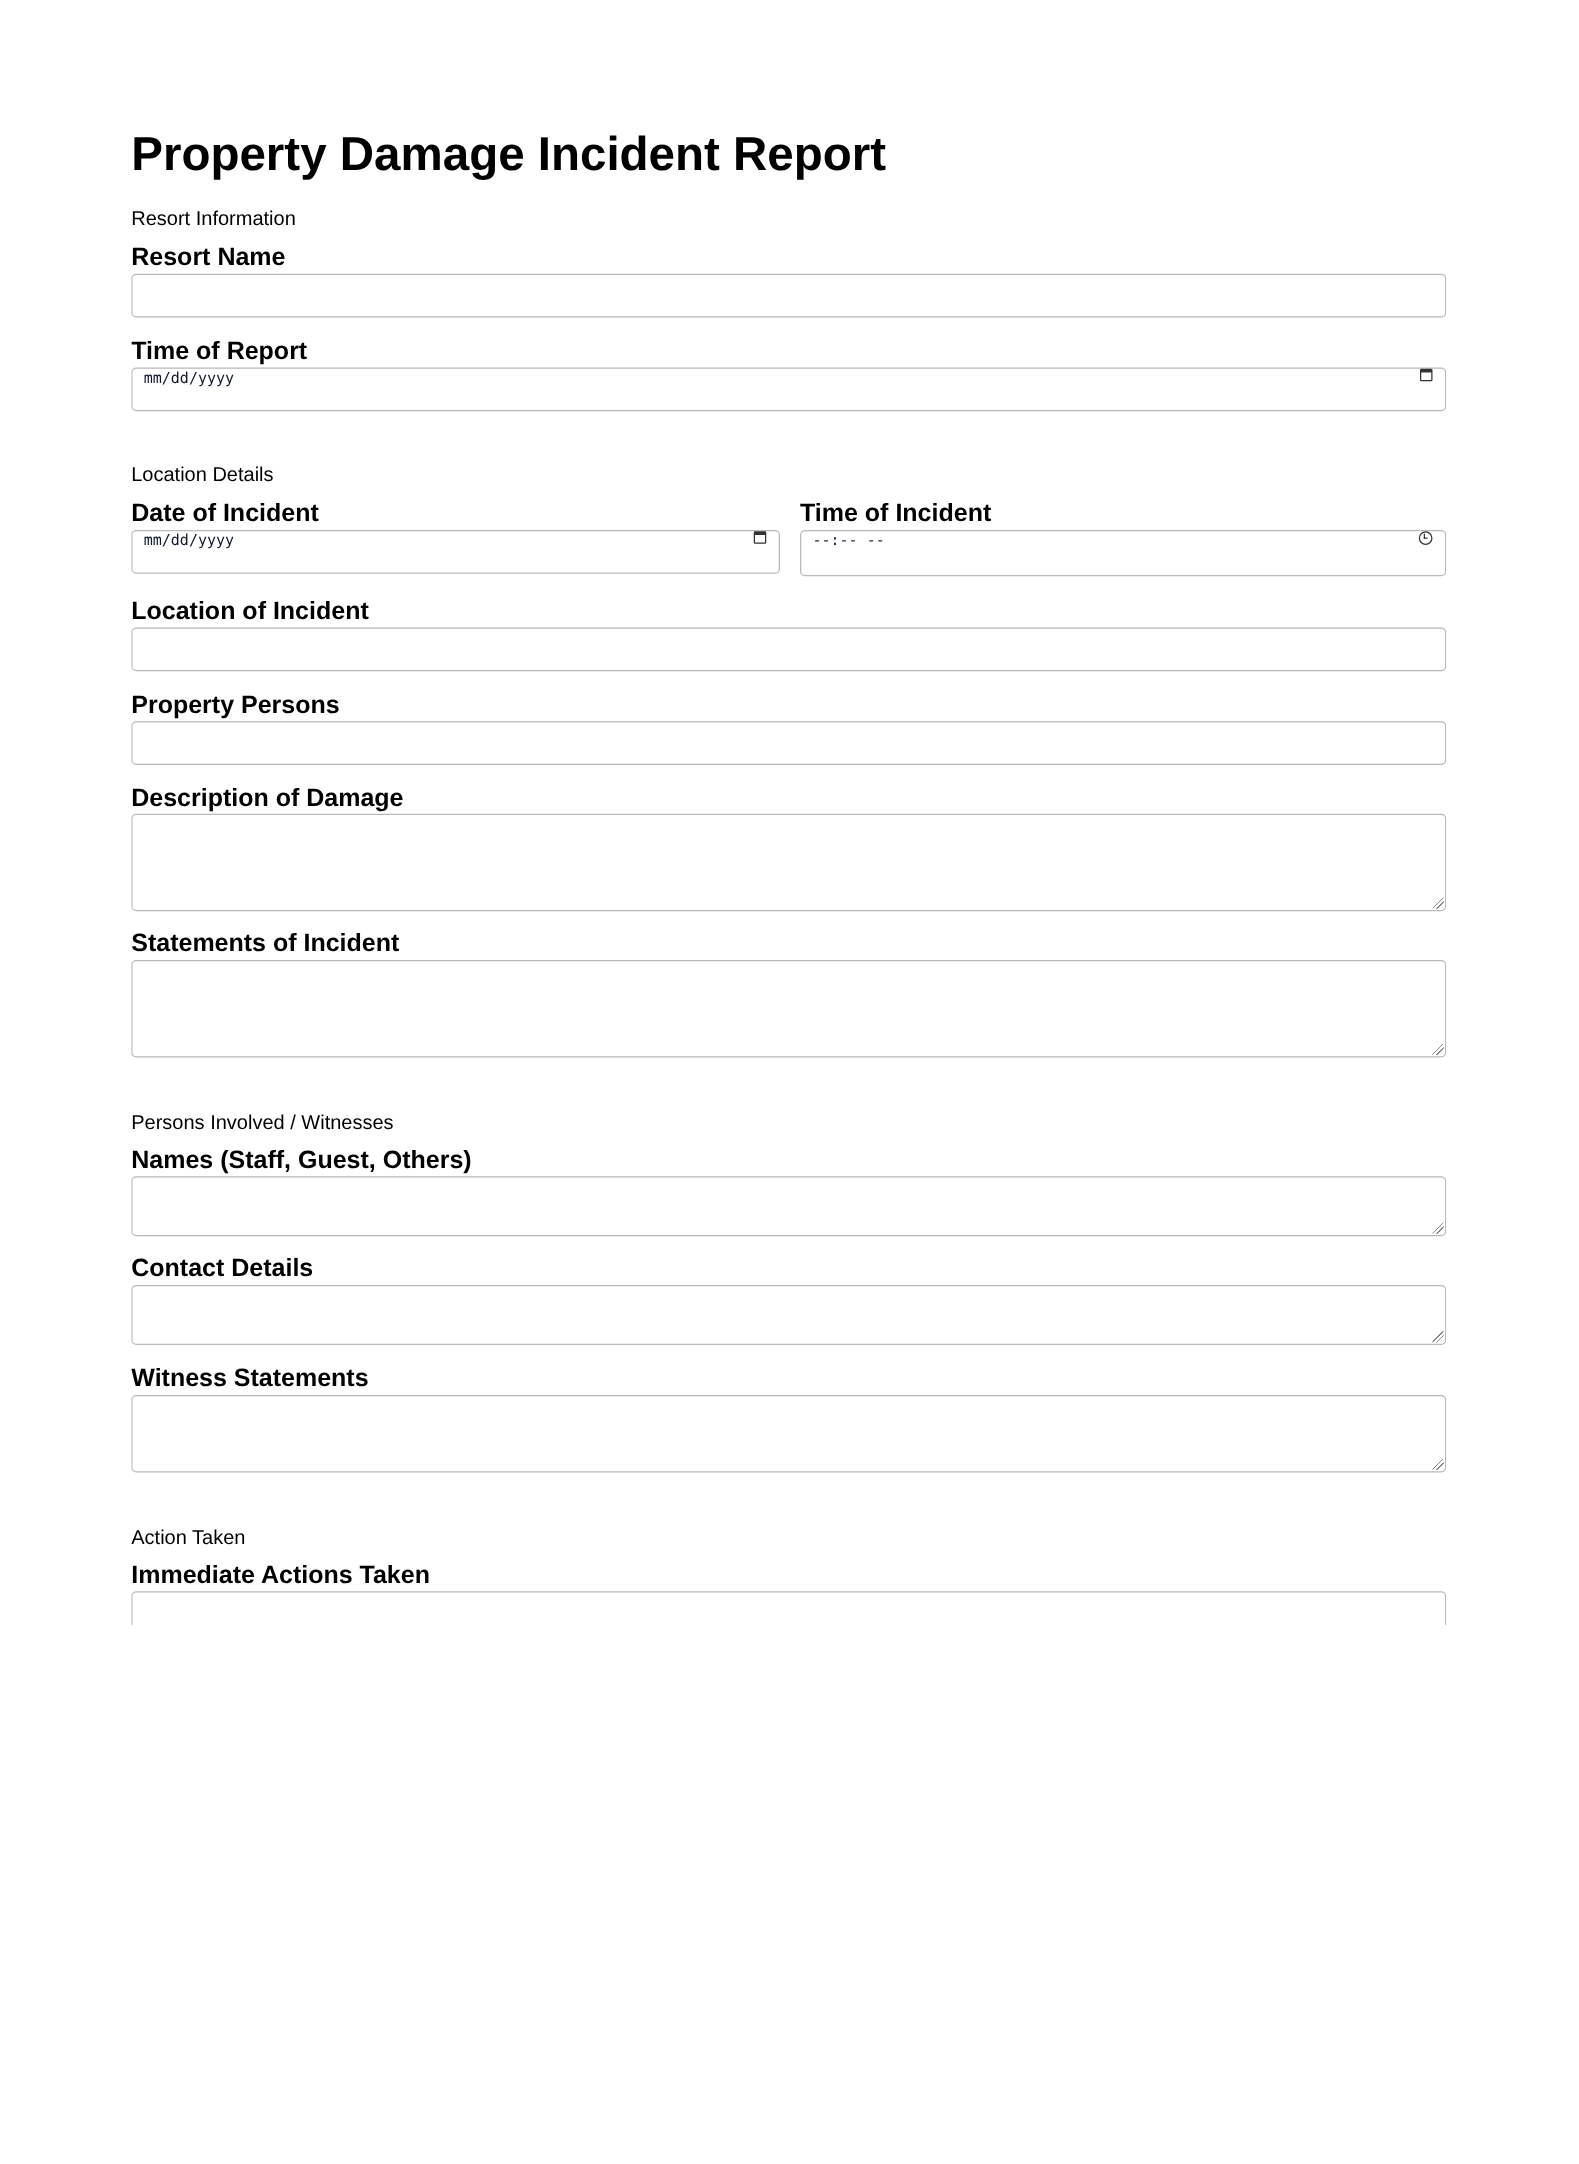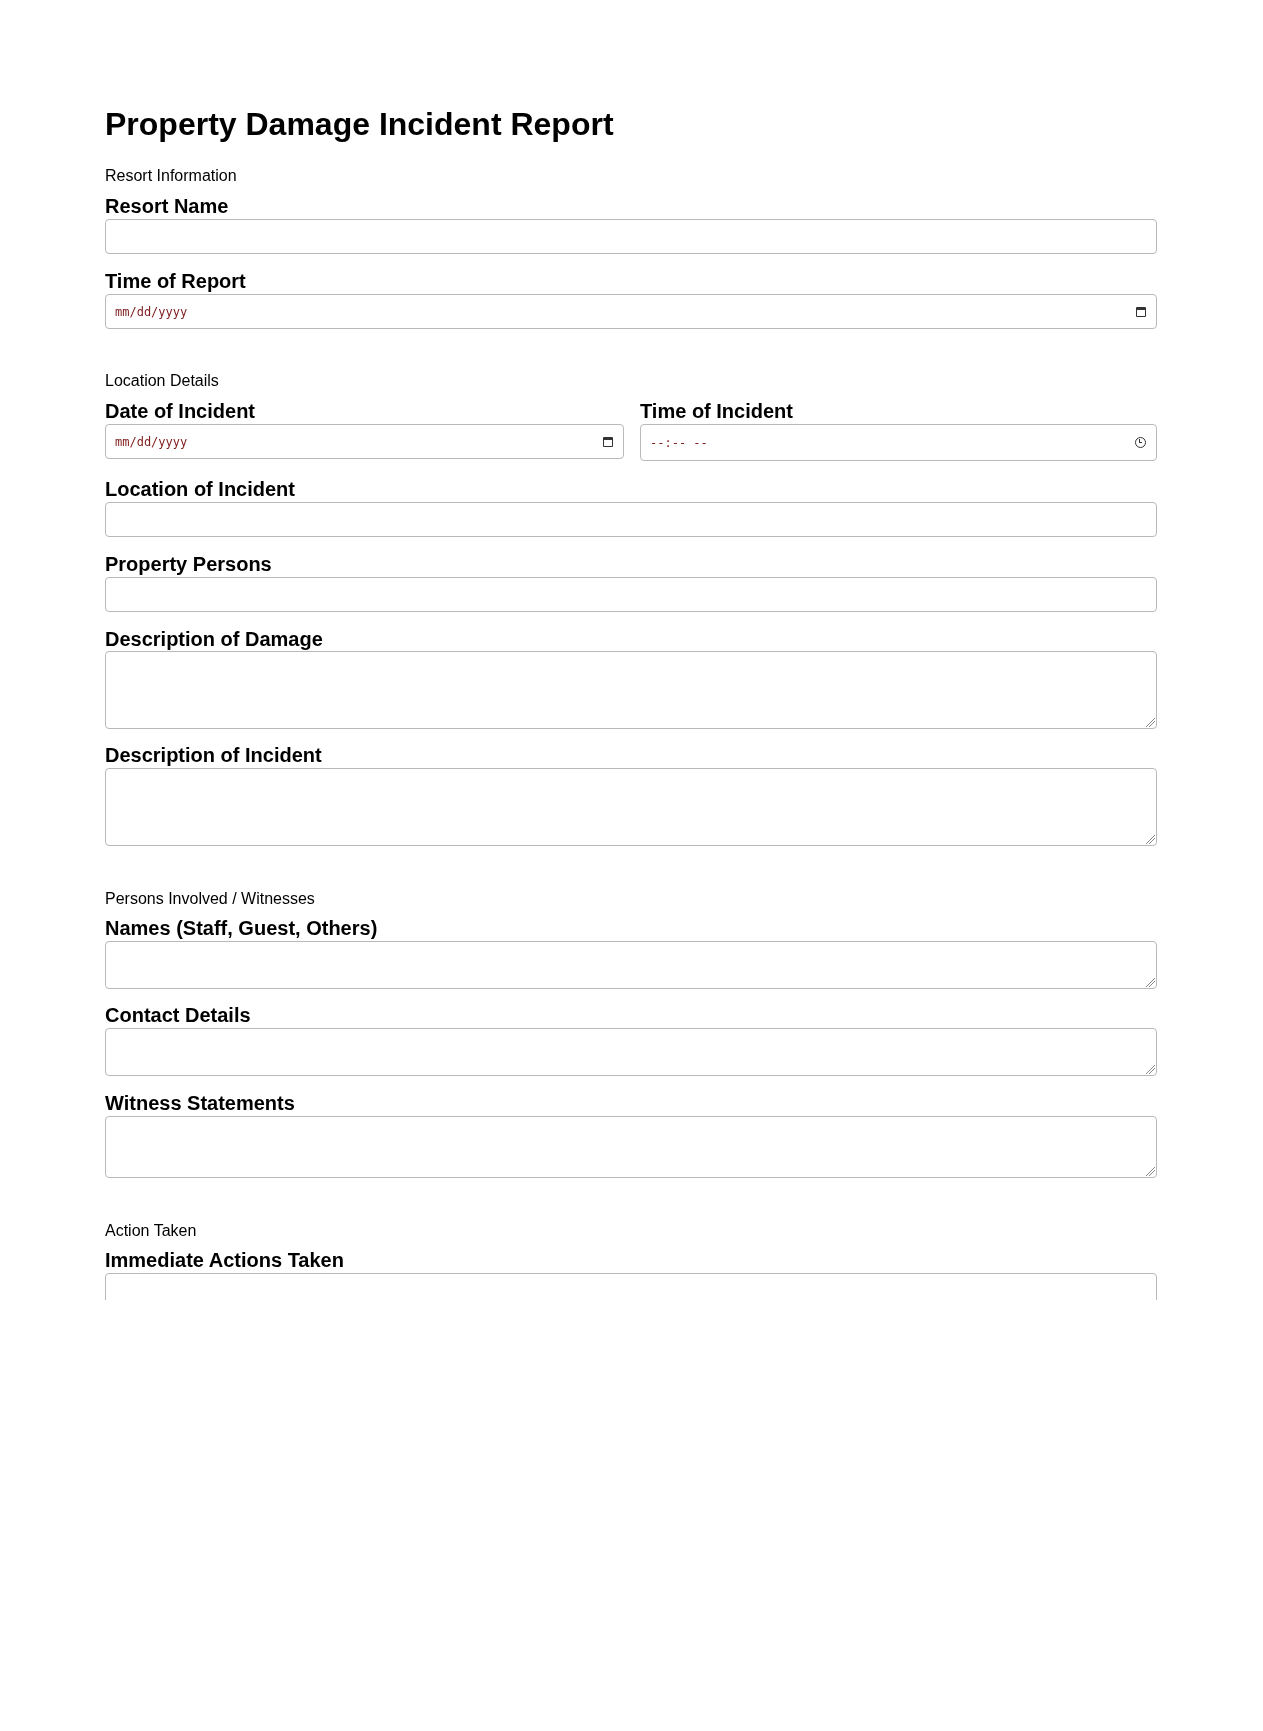--- a/index.html
+++ b/index.html
@@ -8,7 +8,7 @@
     font-family: "Liberation Sans", sans-serif; color: #000;
   }
   .page { position: absolute; left: 105px; top: 0; width: 1052px; height: 1300px; overflow: hidden; }
-  .title { position: absolute; top: 104px; left: 0; margin: 0; font-size: 32px; font-weight: bold; line-height: 40px; }
+  .title { position: absolute; top: 104px; left: 0; margin: 0; font-size: 38px; font-weight: bold; line-height: 40px; }
   .abs { position: absolute; left: 0; }
   .h2 { margin: 0; font-size: 16px; font-weight: normal; line-height: 24px; }
   .label { margin: 0; font-size: 20px; font-weight: bold; line-height: 19px; }

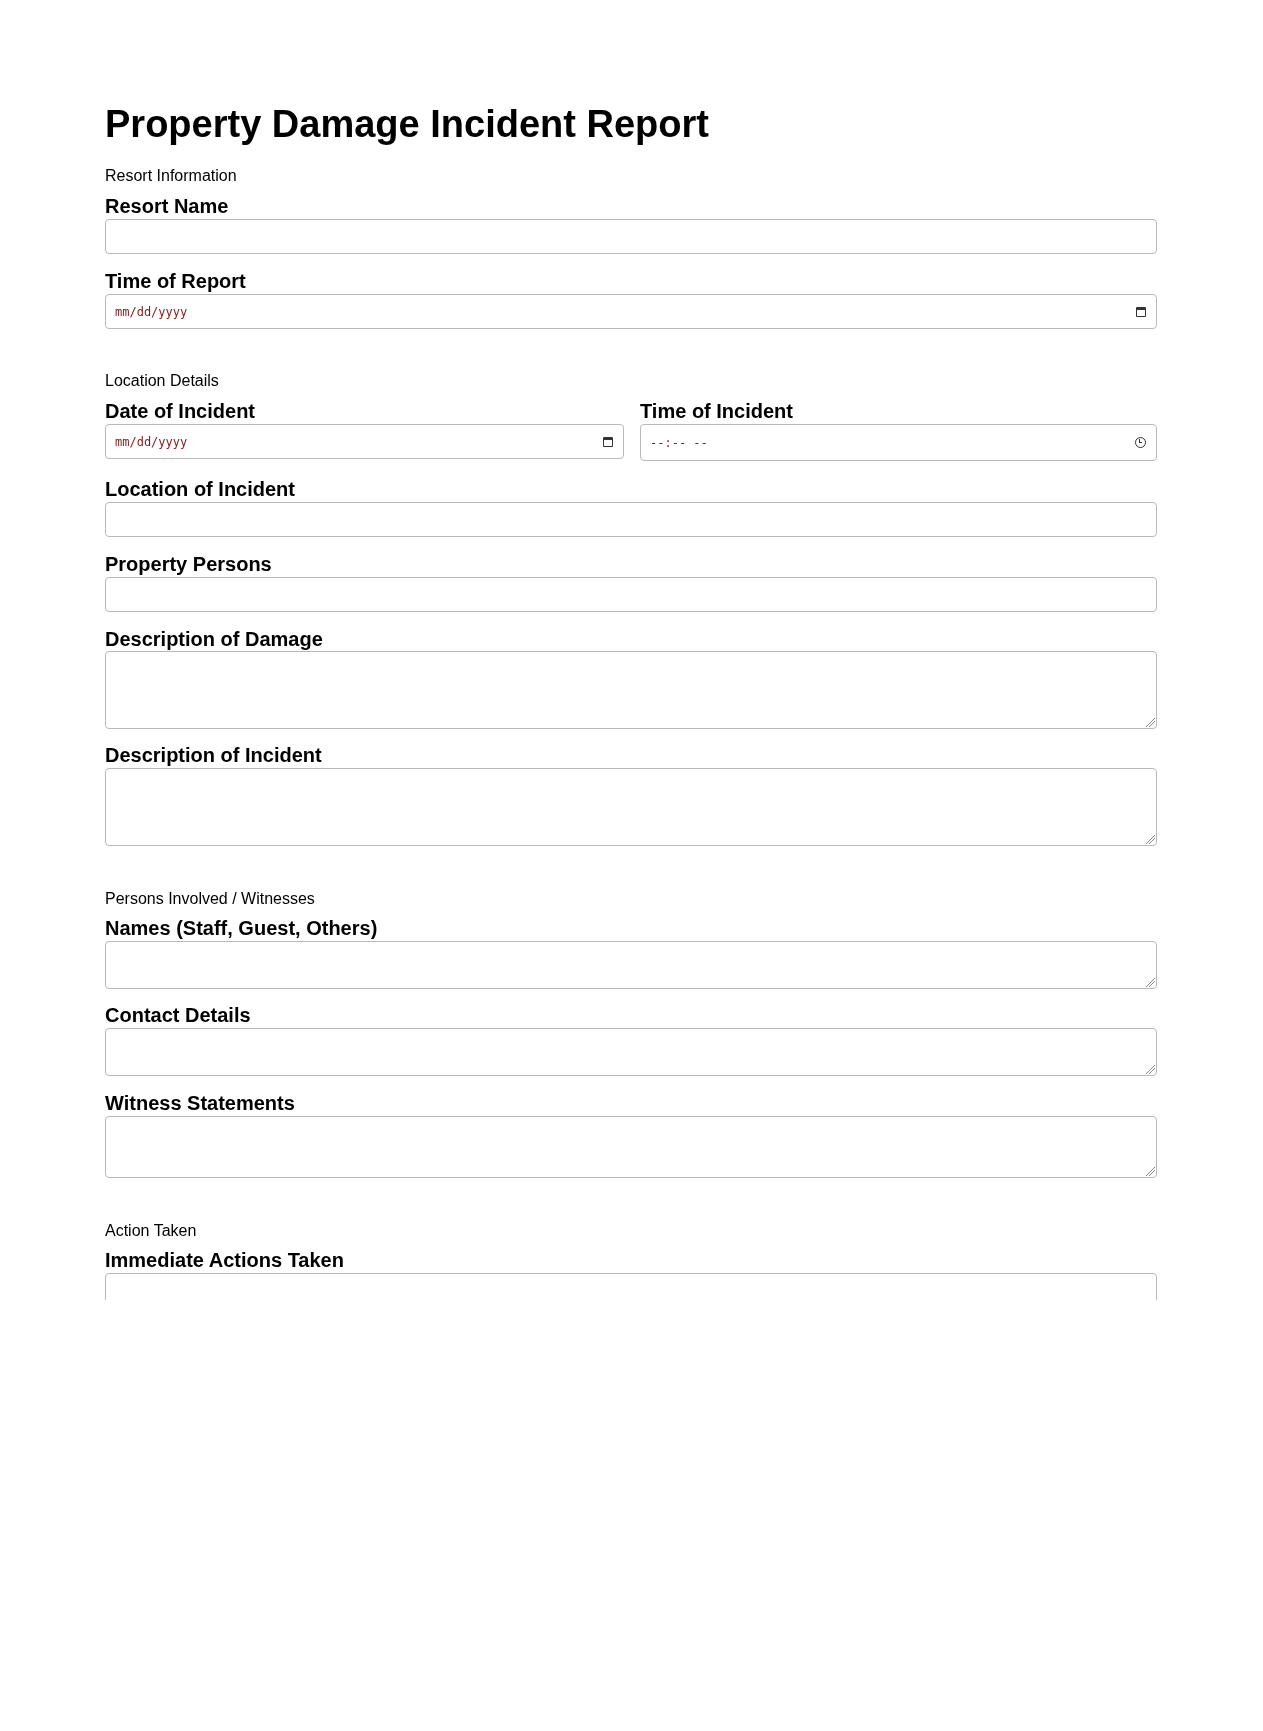--- a/index.html
+++ b/index.html
@@ -18,9 +18,9 @@
   }
   .input { height: 35px; }
   .date, .time {
-    display: flex; align-items: center; justify-content: space-between;
+    display: flex; align-items: flex-start; justify-content: space-between;
     padding: 0 10px 0 9px;
-    font-family: "DejaVu Sans Mono", monospace; font-size: 12px; color: #7f1d1d;
+    font-family: "DejaVu Sans Mono", monospace; font-size: 12px; color: #0f172a;
   }
   .textarea { position: absolute; }
   .grip {

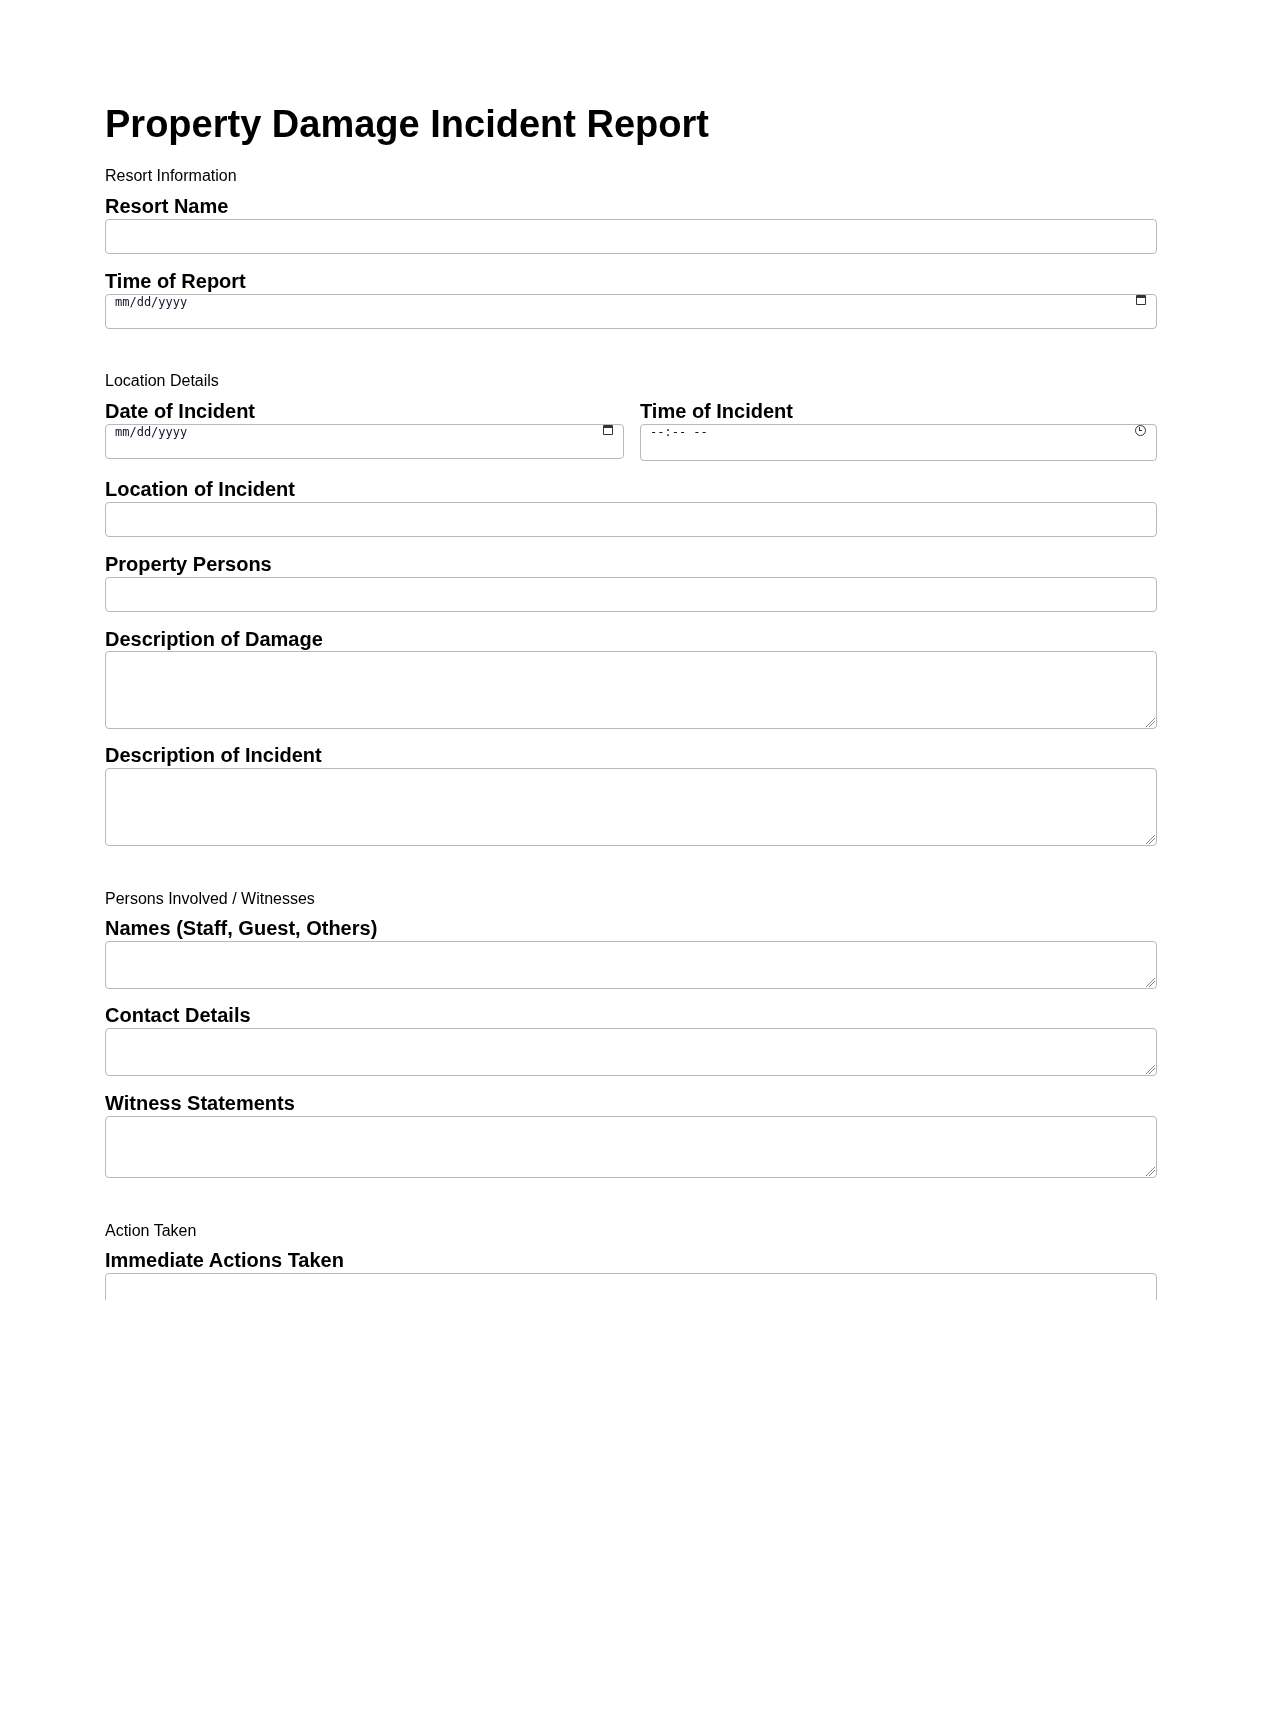--- a/index.html
+++ b/index.html
@@ -70,7 +70,7 @@
     <span class="grip"></span>
   </div>
 
-  <div class="label abs" style="top:746px">Description of Incident</div>
+  <div class="label abs" style="top:746px">Statements of Incident</div>
   <div class="field textarea" style="top:768px; height:78px">
     <span class="grip"></span>
   </div>

